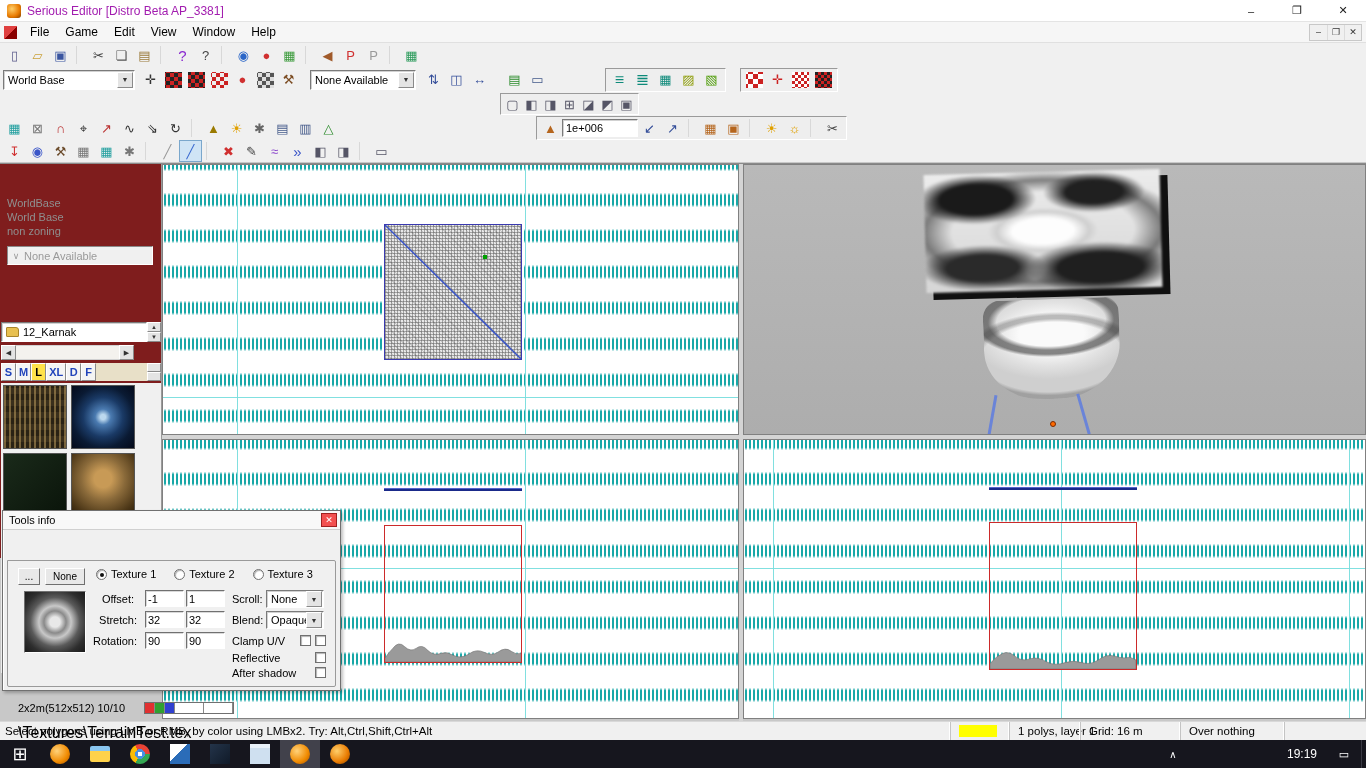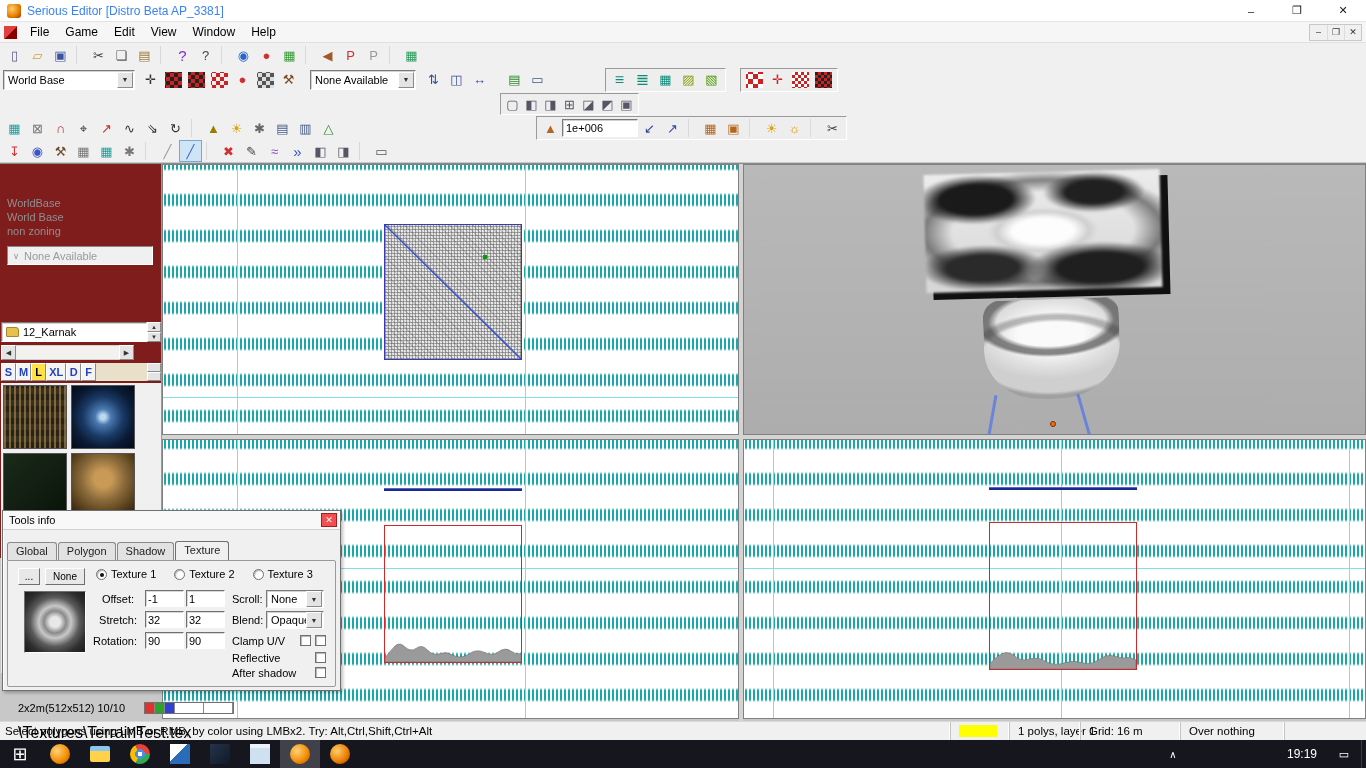--- a/index.html
+++ b/index.html
@@ -10,7 +10,7 @@
   
   .titlebar { position:absolute; top:0; left:0; width:100%; height:22px; background:#ffffff; display:flex; align-items:center; border-bottom:1px solid #e4e4e4; }
   .app-ico { width:14px; height:14px; margin:0 6px 0 7px; border-radius:3px; background:radial-gradient(circle at 35% 35%, #ffcf6a, #e87a00 60%, #8a4500 95%); }
-  .title-text { font-size:12px; color:#3b82f6; }
+  .title-text { font-size:12px; color:#a21caf; }
   .win-btns { margin-left:auto; display:flex; height:22px; }
   .wbtn { width:46px; height:22px; display:flex; align-items:center; justify-content:center; font-size:11px; color:#222; }
 

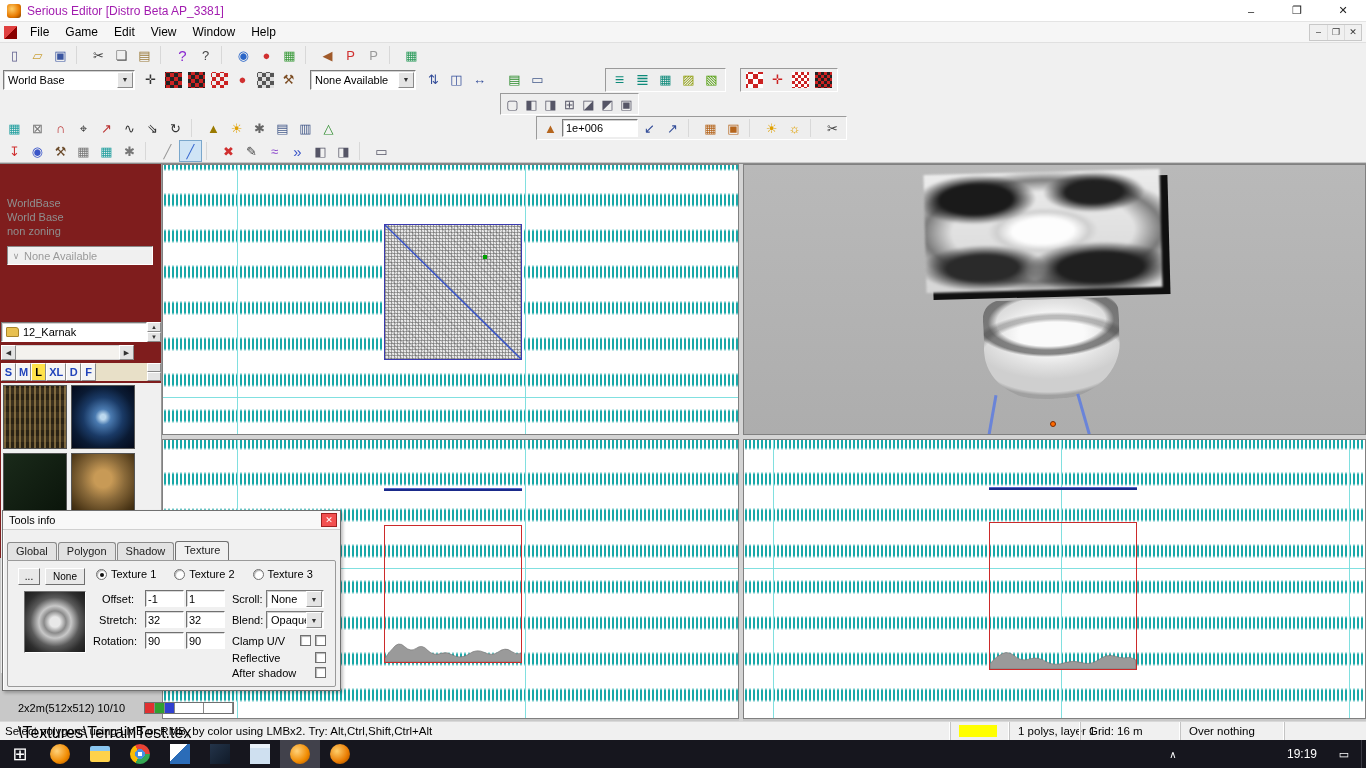--- a/index.html
+++ b/index.html
@@ -456,13 +456,6 @@
       <span>Tools info</span>
       <span class="ti-close">✕</span>
     </div>
-    <div class="ti-tabs">
-
-    <div class="ttab">Global</div>
-        <div class="ttab">Polygon</div>
-        <div class="ttab">Shadow</div>
-        <div class="ttab active">Texture</div>
-      </div>
     <div class="ti-body">
       <div class="ti-btn" style="left:10px;top:7px;width:22px">...</div>
       <div class="ti-btn" style="left:37px;top:7px;width:40px">None</div>

